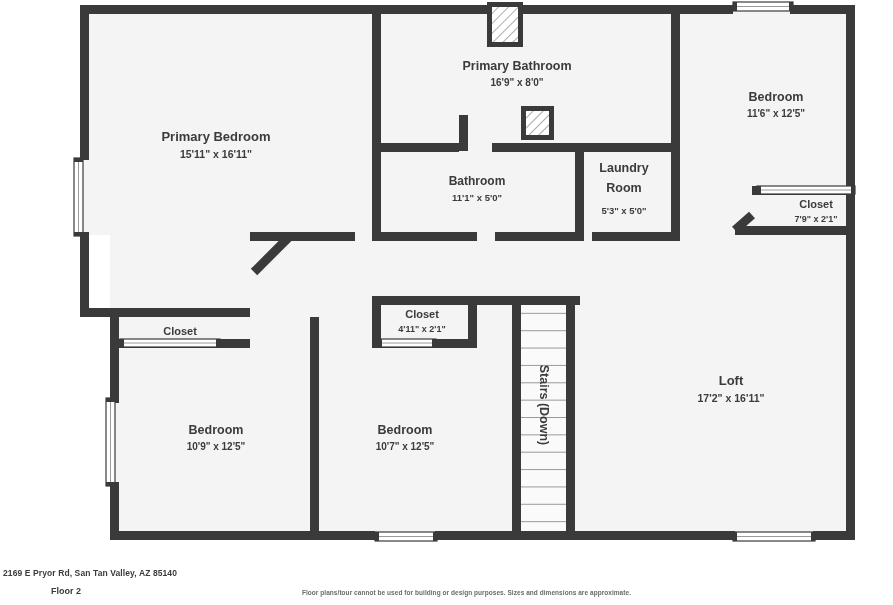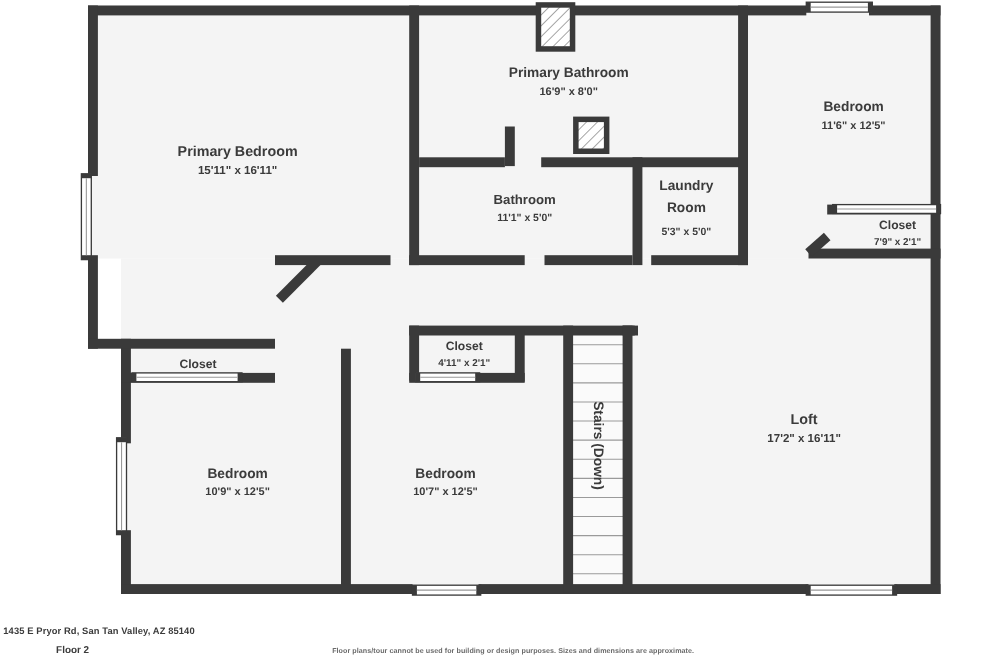--- a/index.html
+++ b/index.html
@@ -218,7 +218,7 @@
       </g>
   </svg>
 
-  <div class="footer-addr">1435 E Pryor Rd, San Tan Valley, AZ 85140</div>
+  <div class="footer-addr">2169 E Pryor Rd, San Tan Valley, AZ 85140</div>
   <div class="footer-floor">Floor 2</div>
   <div class="footer-disclaimer">Floor plans/tour cannot be used for building or design purposes. Sizes and dimensions are approximate.</div>
 

